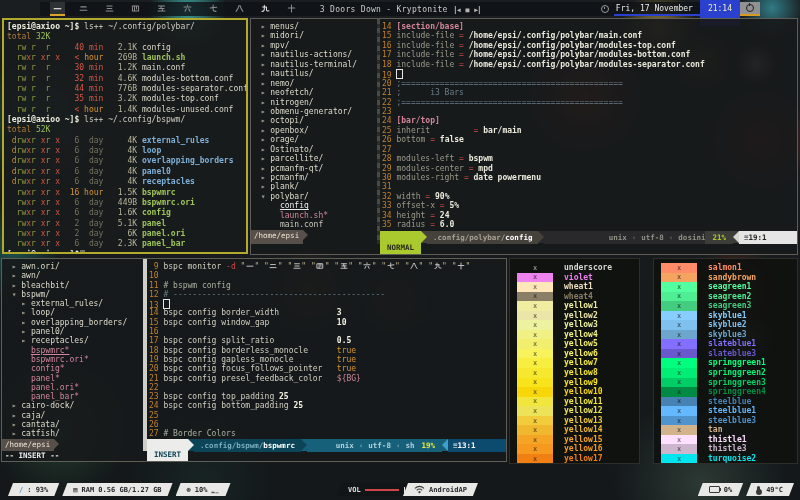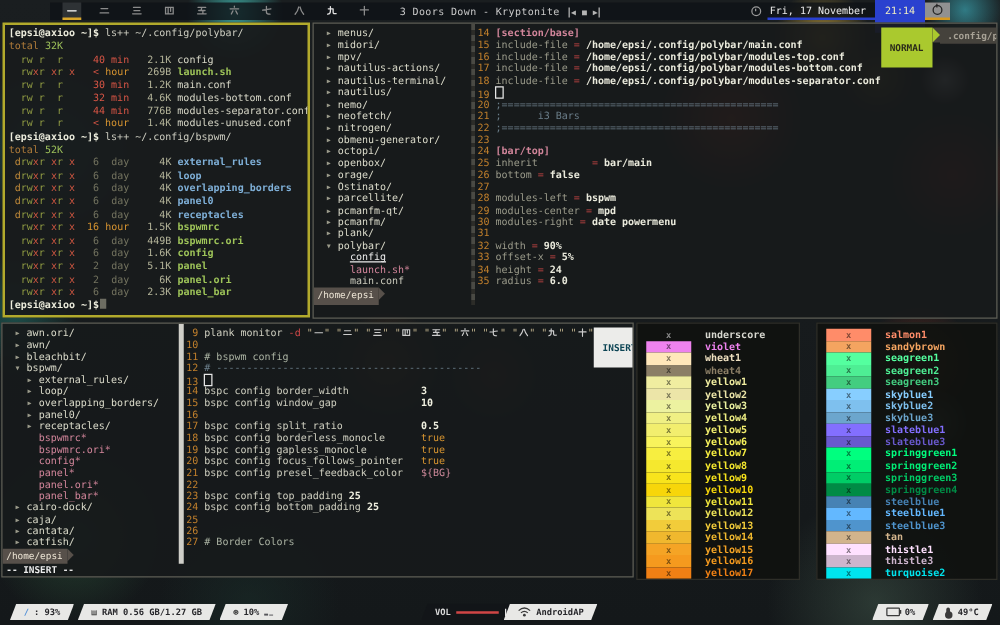--- a/index.html
+++ b/index.html
@@ -87,7 +87,7 @@
   .vstatus:after{content:"";position:absolute;right:-5px;top:0;border-top:5.5px solid transparent;
     border-bottom:5.5px solid transparent;border-left:5px solid #57504a;}
   .vsep{width:3px;background:repeating-linear-gradient(#4a4a44 0 5px,#2c2c28 5px 9px);}
-  .veditor{flex:1;display:flex;flex-direction:row;padding-top:3px;box-sizing:border-box;min-width:0;}
+  .veditor{flex:1;display:flex;flex-direction:column;padding-top:3px;box-sizing:border-box;min-width:0;}
   .veditor .lines{flex:1;padding-left:2px;}
   .vcmd{height:10px;line-height:10px;font-size:7.5px;color:#ececec;font-weight:bold;padding-left:3px;}
   

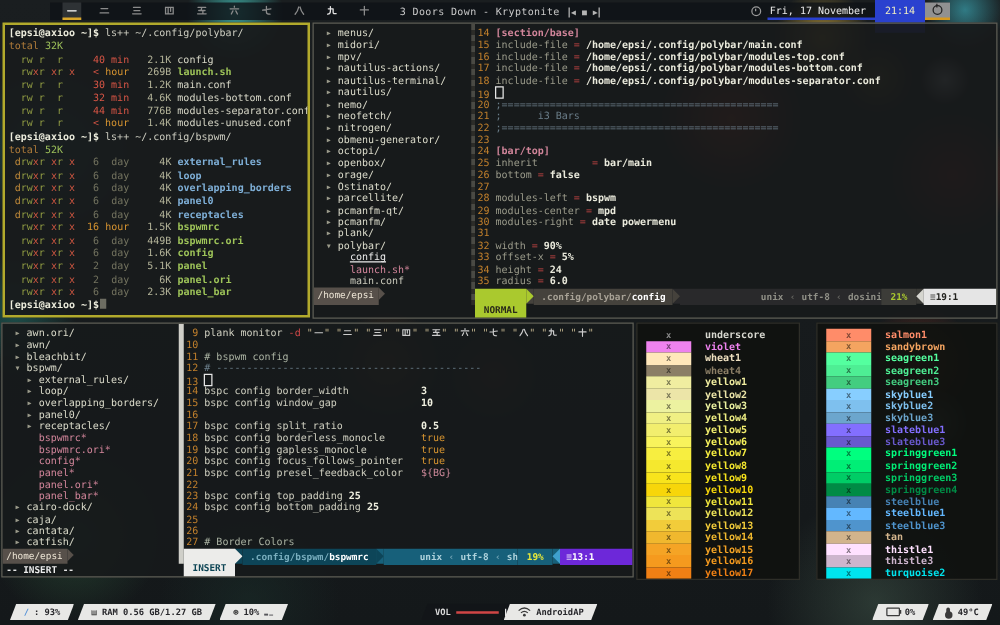--- a/index.html
+++ b/index.html
@@ -242,6 +242,7 @@
         <div class="line"><span class="t-p">  rw r  r  </span><span class="t-min">   30 min</span><span class="t-sz">   1.2K </span><span class="t-fi">main.conf</span></div>
         <div class="line"><span class="t-p">  rw r  r  </span><span class="t-min">   32 min</span><span class="t-sz">   4.6K </span><span class="t-fi">modules-bottom.conf</span></div>
         <div class="line"><span class="t-p">  rw r  r  </span><span class="t-min">   44 min</span><span class="t-sz">   776B </span><span class="t-fi">modules-separator.conf</span></div>
+        <div class="line"><span class="t-p">  rw r  r  </span><span class="t-min">   35 min</span><span class="t-sz">   3.2K </span><span class="t-fi">modules-top.conf</span></div>
         <div class="line"><span class="t-p">  rw r  r  </span><span class="t-min">   &lt; </span><span class="t-hr">hour</span><span class="t-sz">   1.4K </span><span class="t-fi">modules-unused.conf</span></div>
         <div class="line"><span class="t-pr">[epsi@axioo ~]$</span><span class="t-cmd"> ls++ ~/.config/bspwm/</span></div>
         <div class="line"><span class="t-tot">total </span><span class="t-totv">52K</span></div>

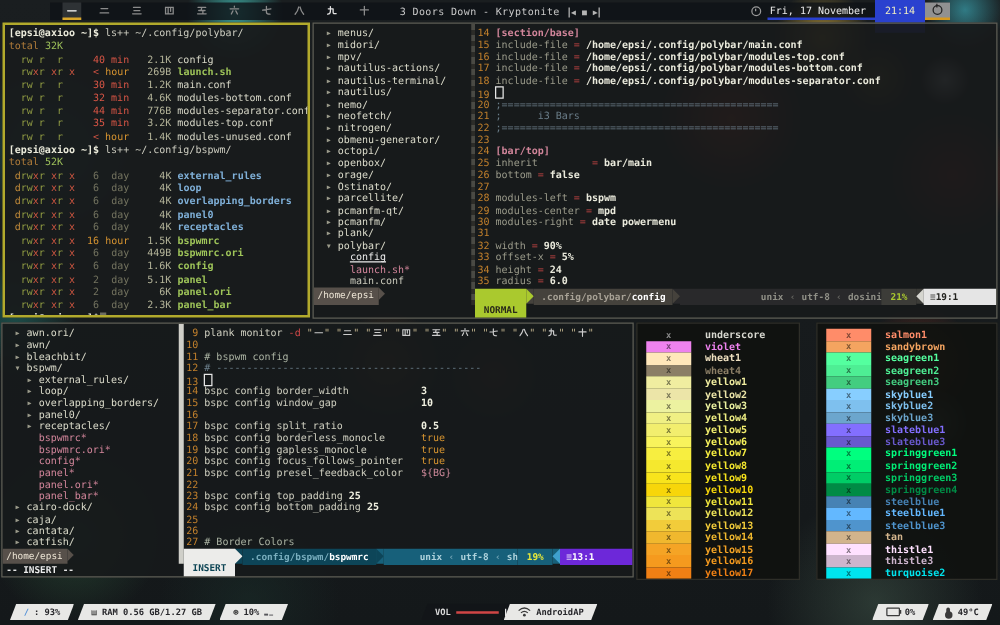--- a/index.html
+++ b/index.html
@@ -363,7 +363,7 @@
       </div>
       <div class="veditor">
         <div class="lines" id="ed-bot-lines">
-            <div class="line"><span class="t-ln"> 9 </span><span class="t-sh">plank monitor </span><span class="t-flag">-d</span><span class="t-sh"> </span><span class="t-str">"</span><svg viewBox="0 0 10 10" width="8" height="8" class="cjkg">
+            <div class="line"><span class="t-ln"> 9 </span><span class="t-sh">bspc monitor </span><span class="t-flag">-d</span><span class="t-sh"> </span><span class="t-str">"</span><svg viewBox="0 0 10 10" width="8" height="8" class="cjkg">
                 <path d="M1.2 5.2H8.8" stroke="currentColor" fill="none" stroke-width="1.15" stroke-linecap="round"></path>
               </svg><span class="t-str">" "</span><svg viewBox="0 0 10 10" width="8" height="8" class="cjkg">
                 <path d="M2 3.2H8M1.2 7H8.8" stroke="currentColor" fill="none" stroke-width="1.15" stroke-linecap="round"></path>

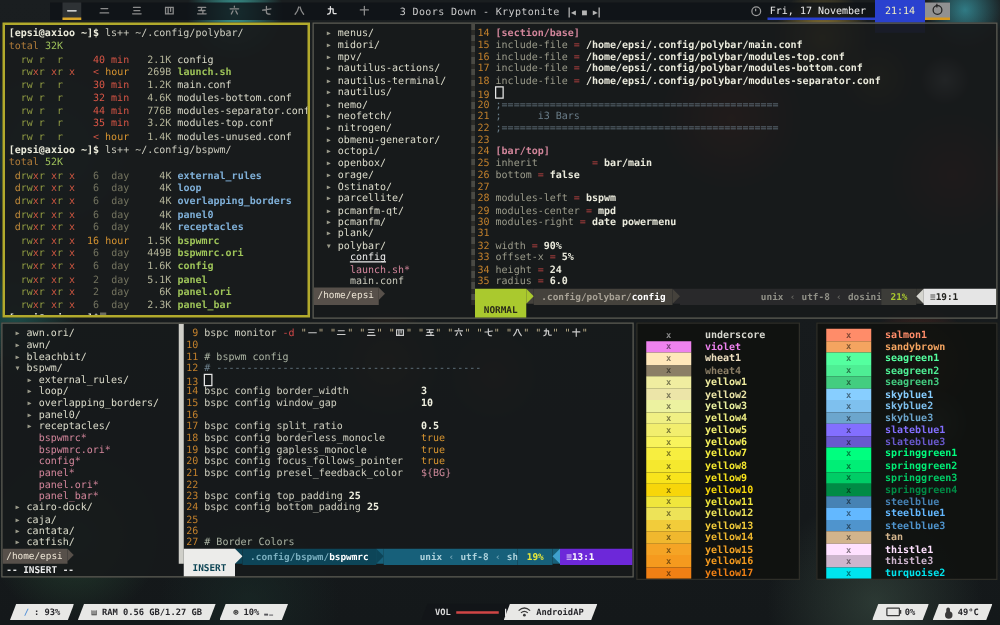--- a/index.html
+++ b/index.html
@@ -70,7 +70,7 @@
   .t-bool{color:#d79430}.t-var{color:#cc8899}.t-str{color:#bcae8a}.t-flag{color:#d04848}
   .t-arw{color:#9a9a8a}.t-dir{color:#dcdccb}.t-fi2{color:#c8c8ba}
   .t-tx{color:#d3869b}.t-sel{color:#ececec;text-decoration:underline}
-  .t-selx{color:#d3869b;}
+  .t-selx{color:#d3869b;text-decoration:underline}
   .t-ind{color:transparent}
   
   #win-ls{position:absolute;left:2px;top:18px;width:246px;height:236px;box-sizing:border-box;

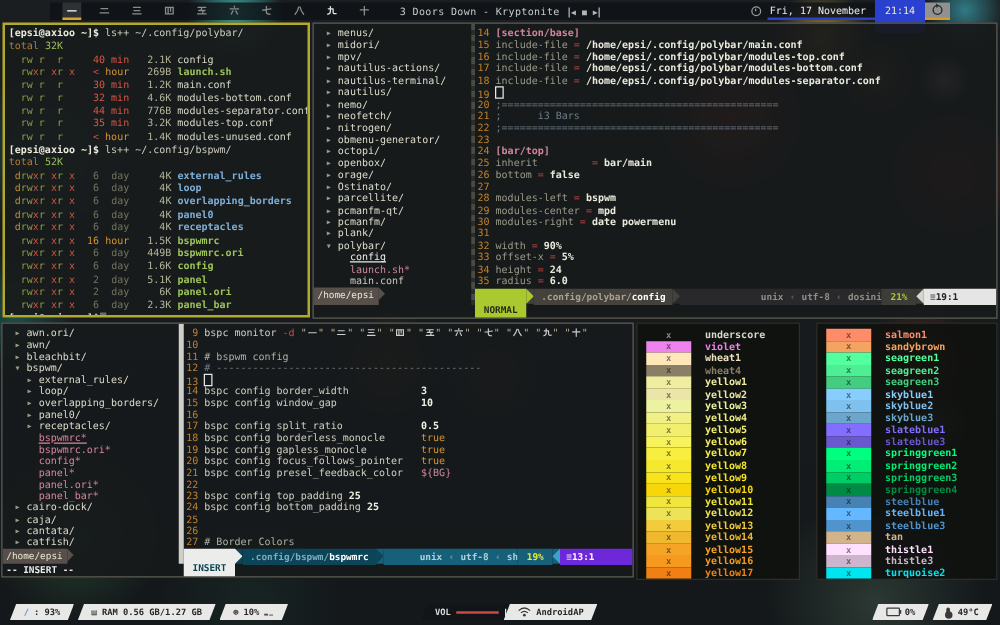--- a/index.html
+++ b/index.html
@@ -120,7 +120,7 @@
   #al-bot .al-spacer{background:#17607a;color:#aed2dc;}
   #al-bot .al-pct{background:#17607a;color:#e8e83a;}
   #al-bot .al-arrl{border-right:6.5px solid #3fa0cd;background:#17607a;}
-  #al-bot .al-pos{background:#6d28d9;color:#fff;}
+  #al-bot .al-pos{background:#0c4a6e;color:#fff;}
   
   #win-vimbot{position:absolute;left:1px;top:258px;width:506px;height:204px;box-sizing:border-box;
     border:1px solid #5e5e56;background:rgba(23,26,27,.93);display:flex;flex-direction:column;font-size:8px;--lh:9.3px;overflow:hidden;}

